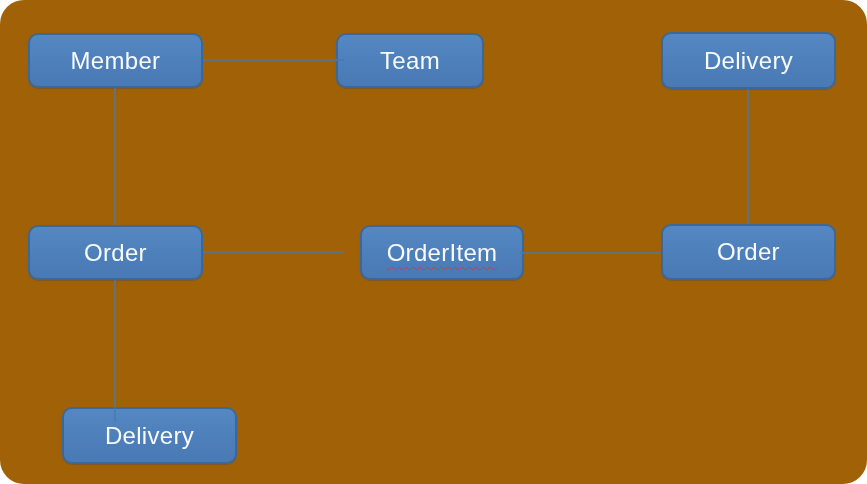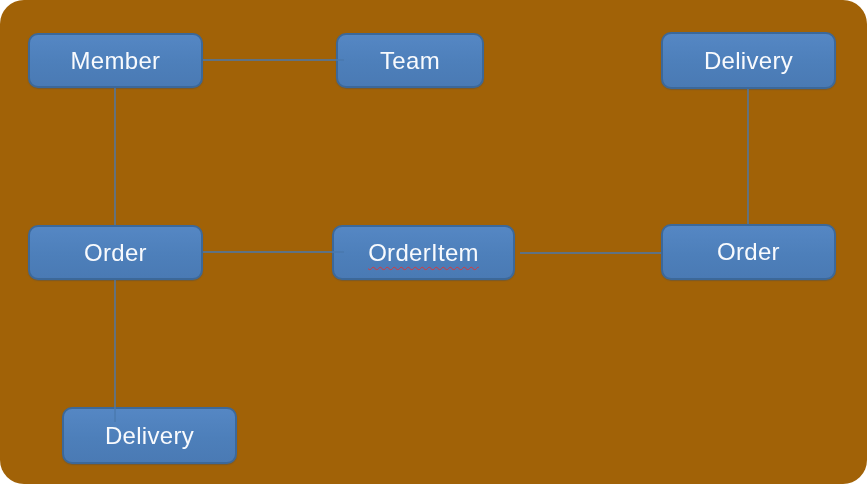--- a/index.html
+++ b/index.html
@@ -50,7 +50,7 @@
   .pos-team      { left: 336px; top: 33px;  width: 148px; height: 55px; }
   .pos-category  { left: 661px; top: 32px;  width: 175px; height: 57px; }
   .pos-order     { left: 28px;  top: 225px; width: 175px; height: 55px; }
-  .pos-orderitem { left: 332px; top: 225px; width: 183px; height: 55px; text-align: center; }
+  .pos-orderitem { left: 360px; top: 225px; width: 164px; height: 55px; text-align: center; }
   .pos-item      { left: 661px; top: 224px; width: 175px; height: 56px; }
   .pos-delivery  { left: 28px;  top: 407px; width: 175px; height: 57px; margin-left: 34px; }
   .spellcheck {

